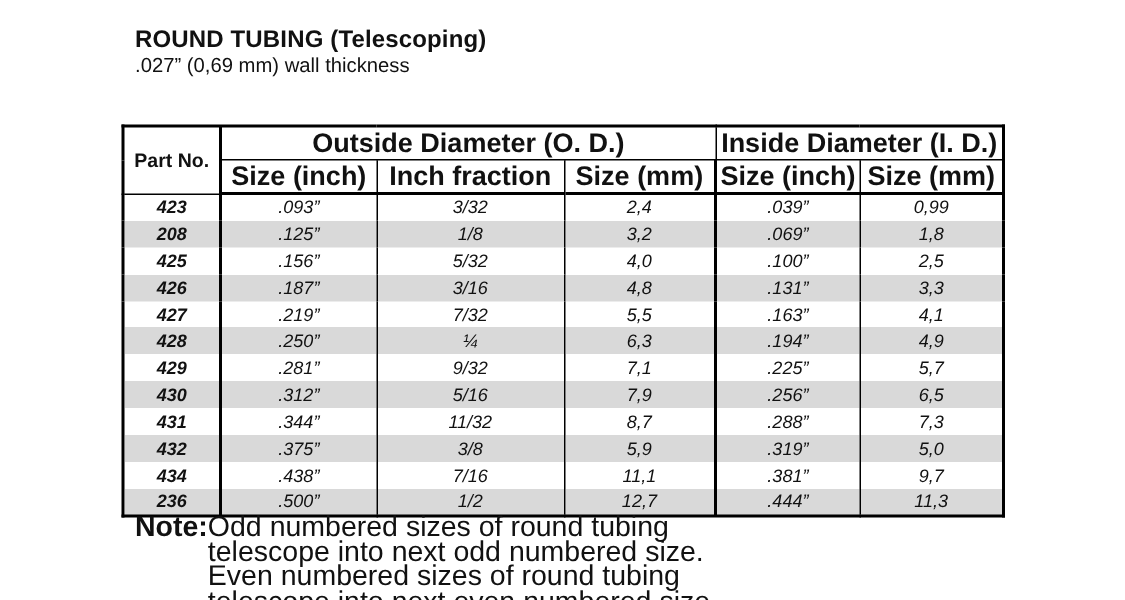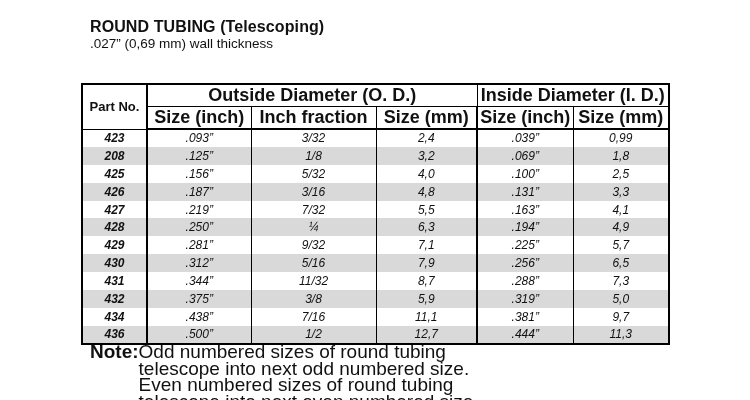--- a/index.html
+++ b/index.html
@@ -213,7 +213,7 @@
         </tr>
 
         <tr>
-          <td class="part">436</td>
+          <td class="part">236</td>
           <td>.500”</td>
           <td>1/2</td>
           <td class="thick-r">12,7</td>

